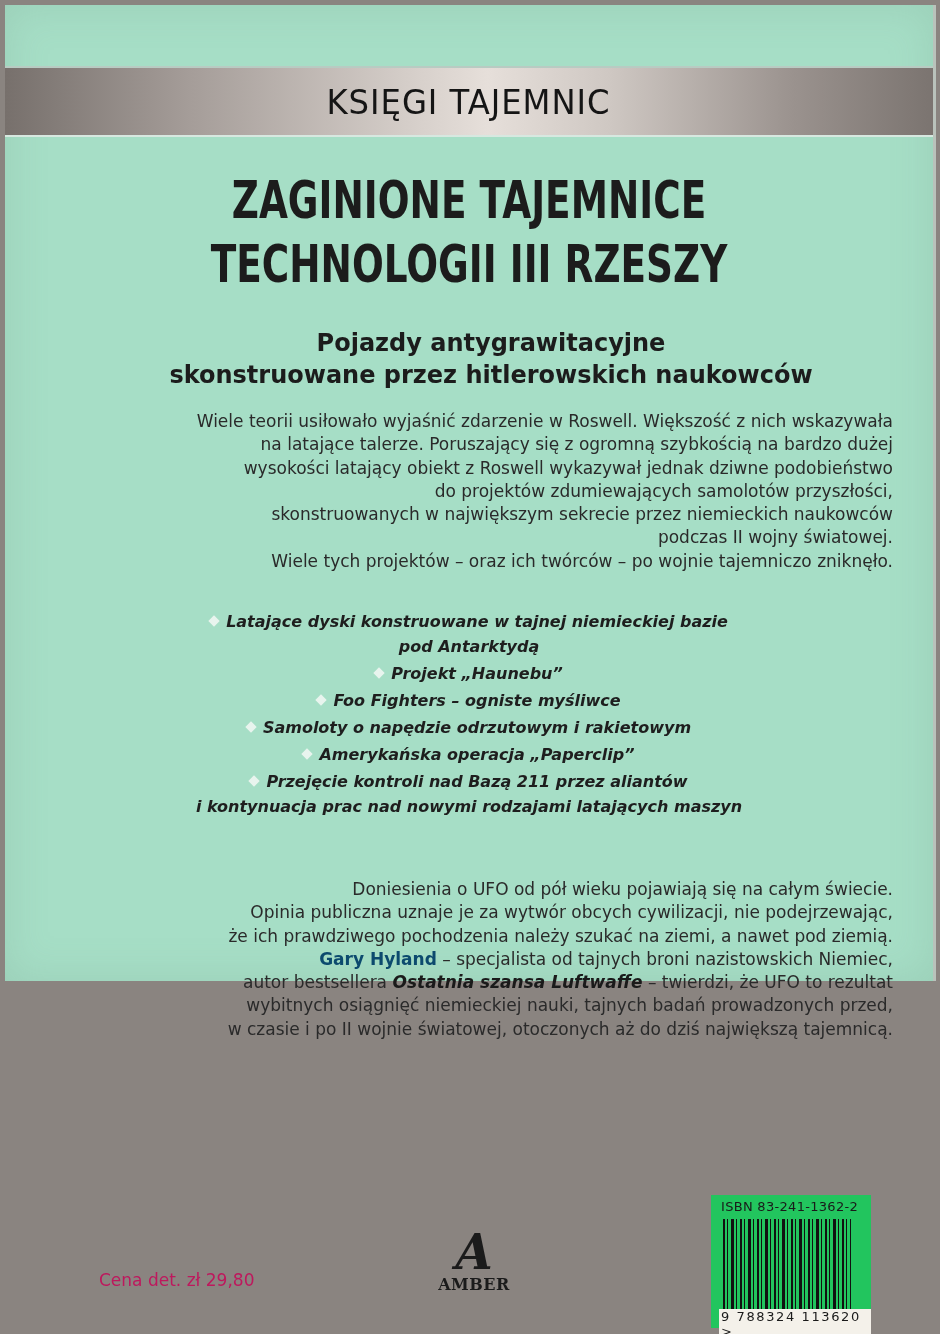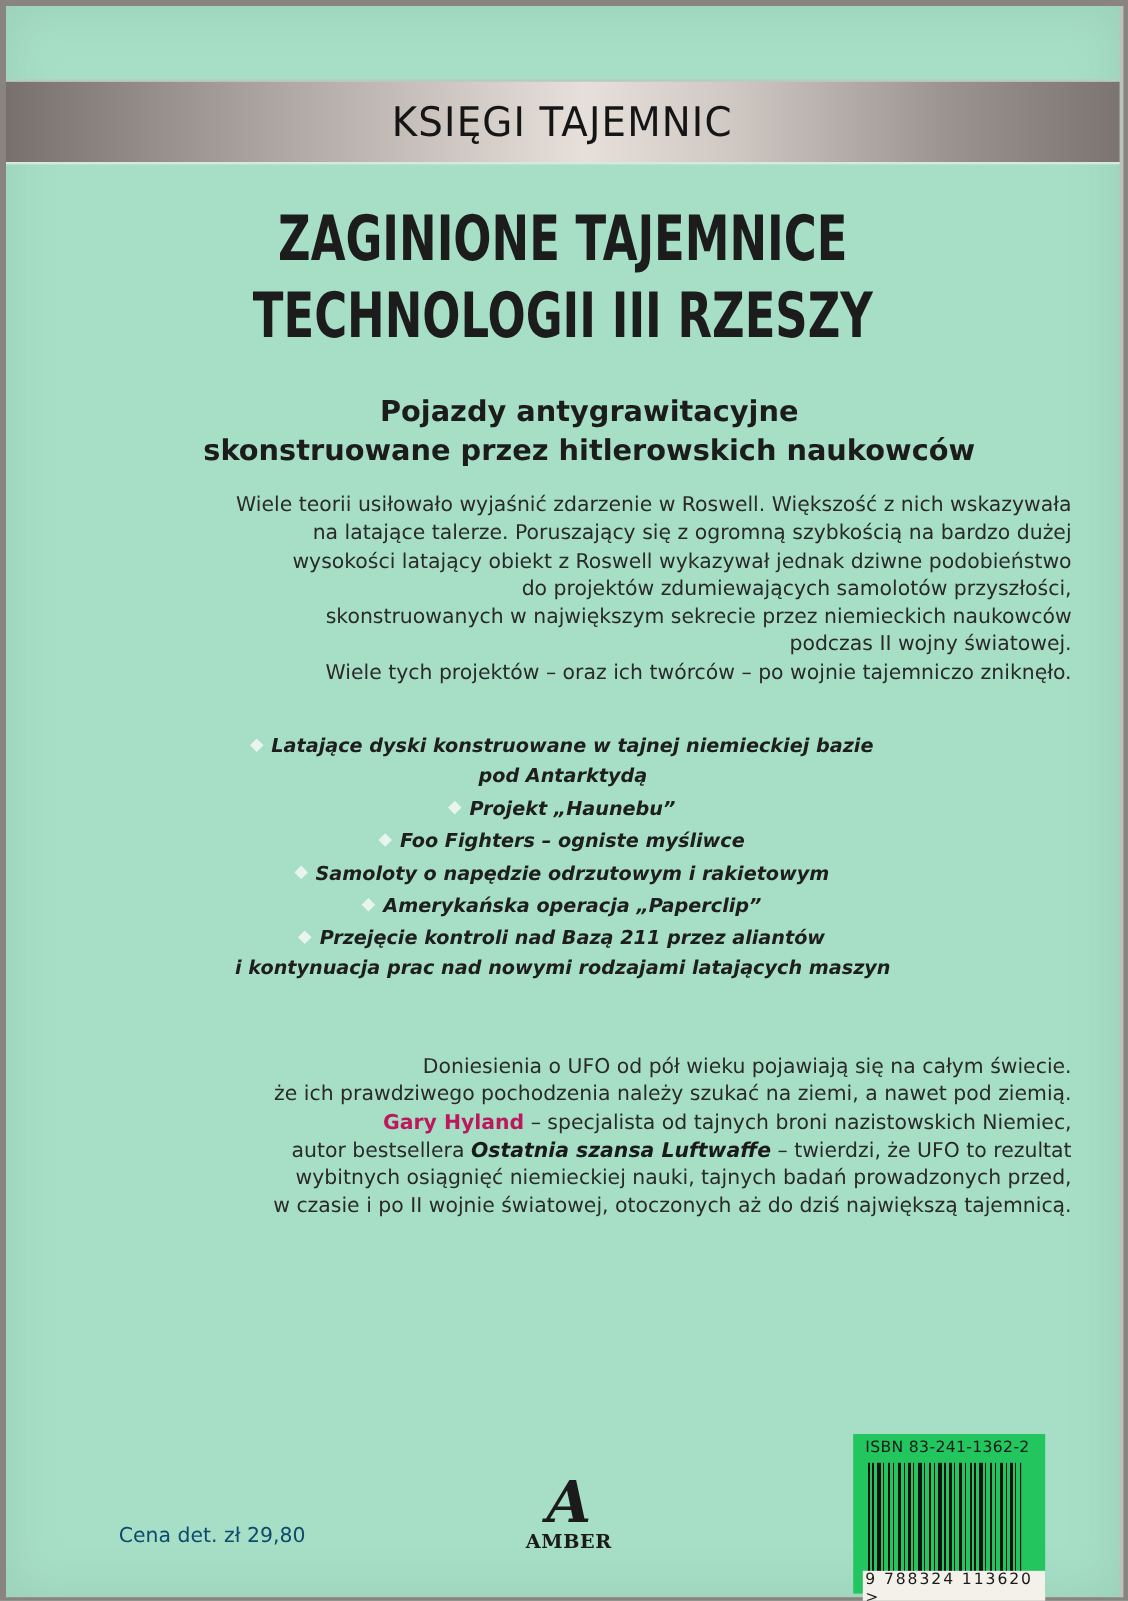--- a/index.html
+++ b/index.html
@@ -10,7 +10,7 @@
     font-family: "DejaVu Sans", sans-serif;
   }
   .cover {
-    position: absolute; left: 5px; top: 5px; width: 928px; height: 1326px;
+    position: absolute; left: 5px; top: 5px; width: 928px; height: 976px;
     background: #a6dec6;
     border-right: 3px solid #b9c2bb;
     box-shadow: inset 0 0 40px rgba(120,160,140,0.25);

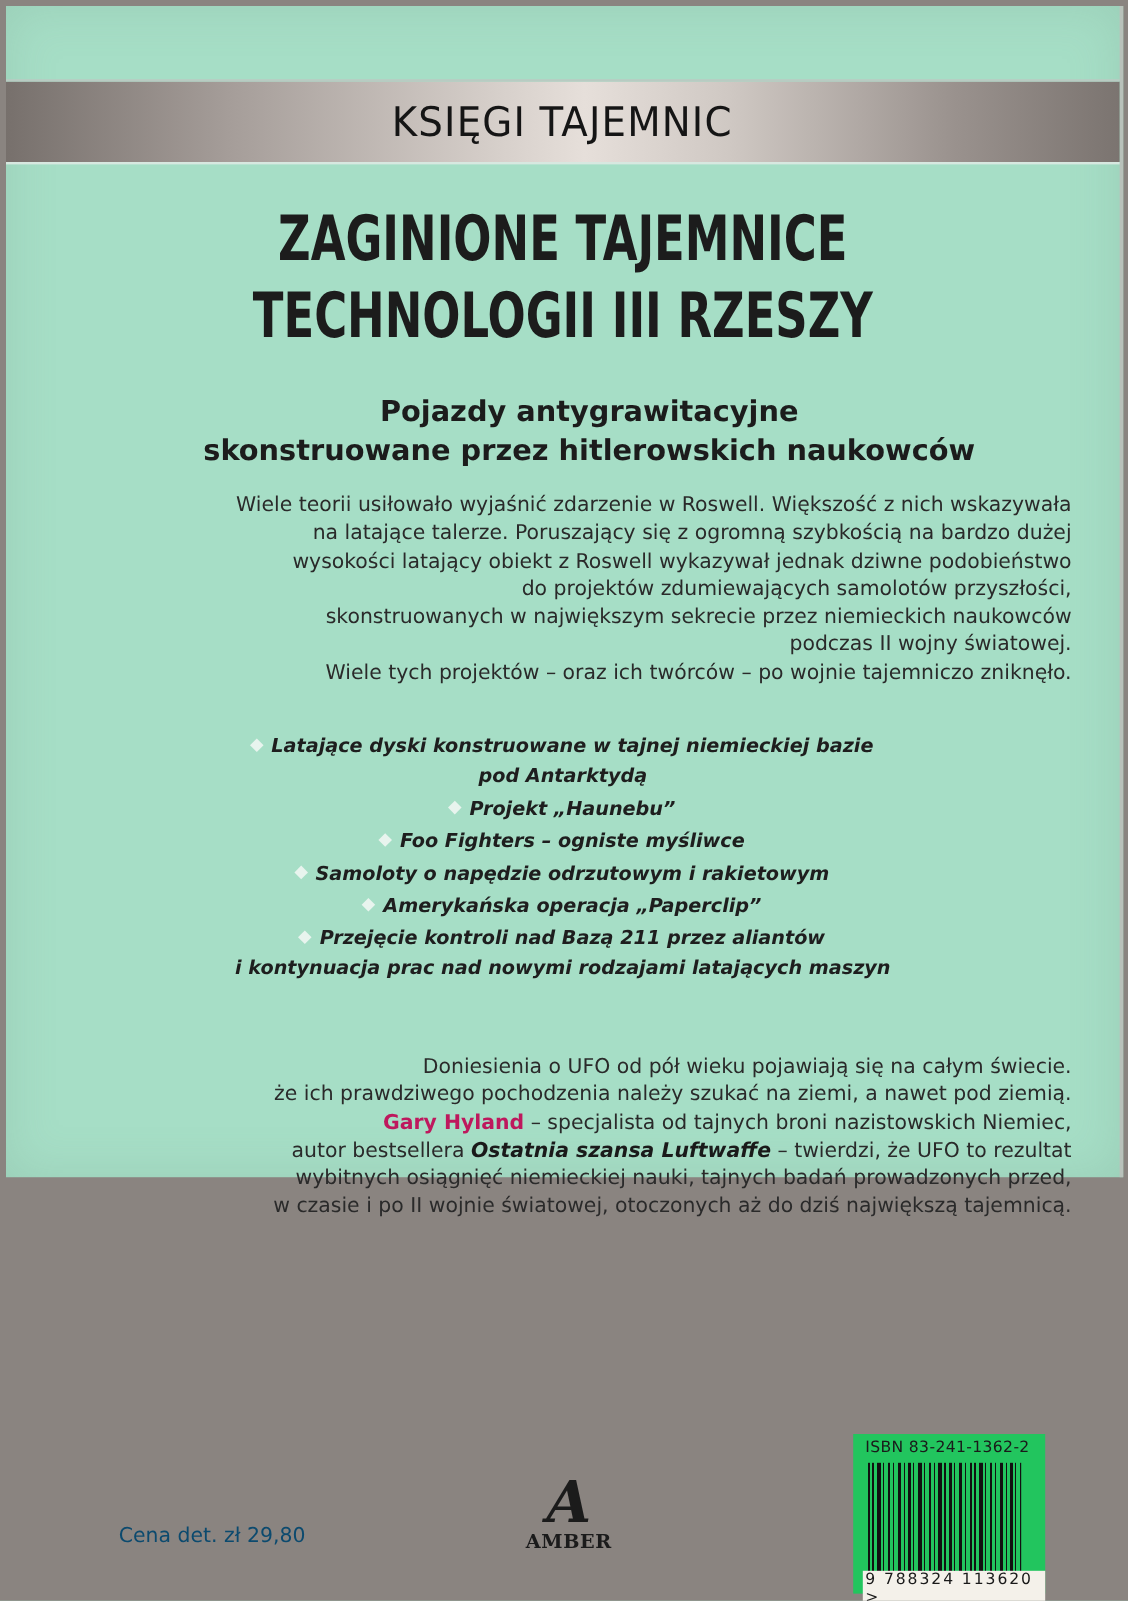--- a/index.html
+++ b/index.html
@@ -146,6 +146,7 @@
 
   <div class="para p2">
     <div>Doniesienia o UFO od pół wieku pojawiają się na całym świecie.</div>
+    <div>Opinia publiczna uznaje je za wytwór obcych cywilizacji, nie podejrzewając,</div>
     <div>że ich prawdziwego pochodzenia należy szukać na ziemi, a nawet pod ziemią.</div>
     <div><b>Gary Hyland</b><span> – specjalista od tajnych broni nazistowskich Niemiec,</span></div>
     <div><span>autor bestsellera </span><i>Ostatnia szansa Luftwaffe</i><span> – twierdzi, że UFO to rezultat</span></div>

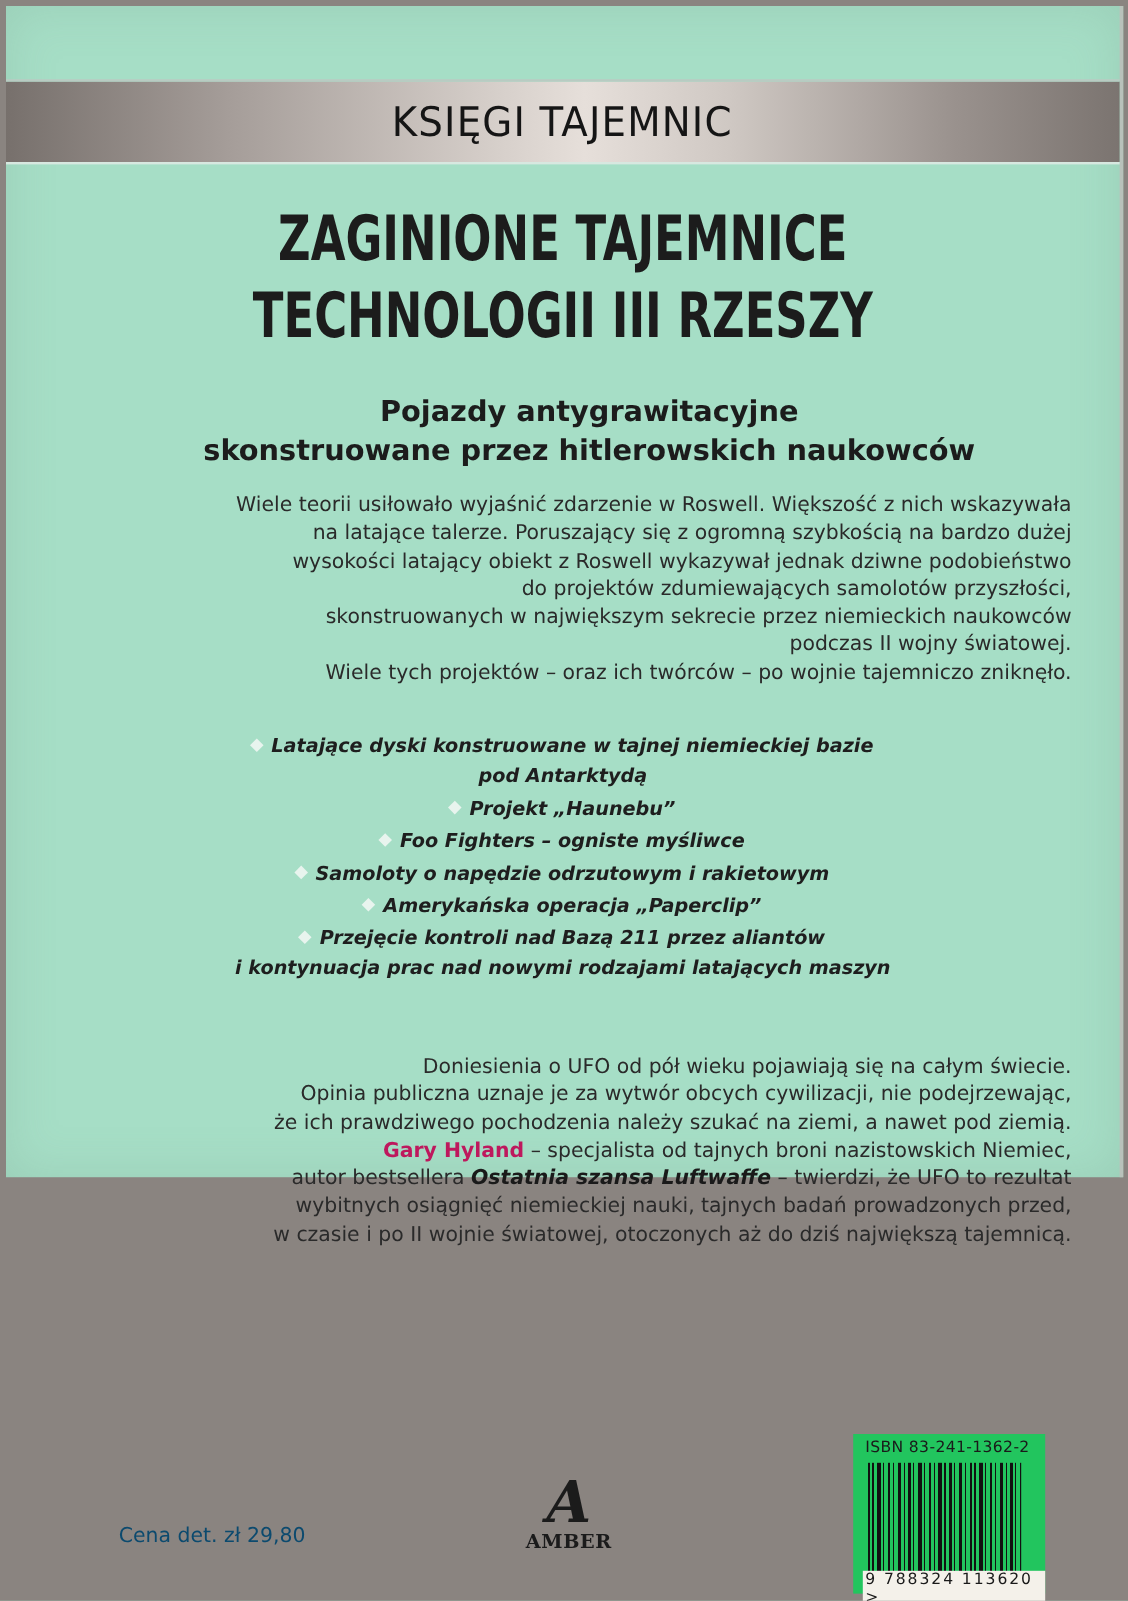--- a/index.html
+++ b/index.html
@@ -47,7 +47,7 @@
   }
   .p1 { top: 405px; }
   .p2 { top: 873px; }
-  .para b { color: #be185d; }
+  .para b { color: #0c4a6e; }
   .para i { font-weight: bold; color: #1a1a1a; }
   .bullets {
     position: absolute; left: 40px; width: 848px; top: 604px; text-align: center;

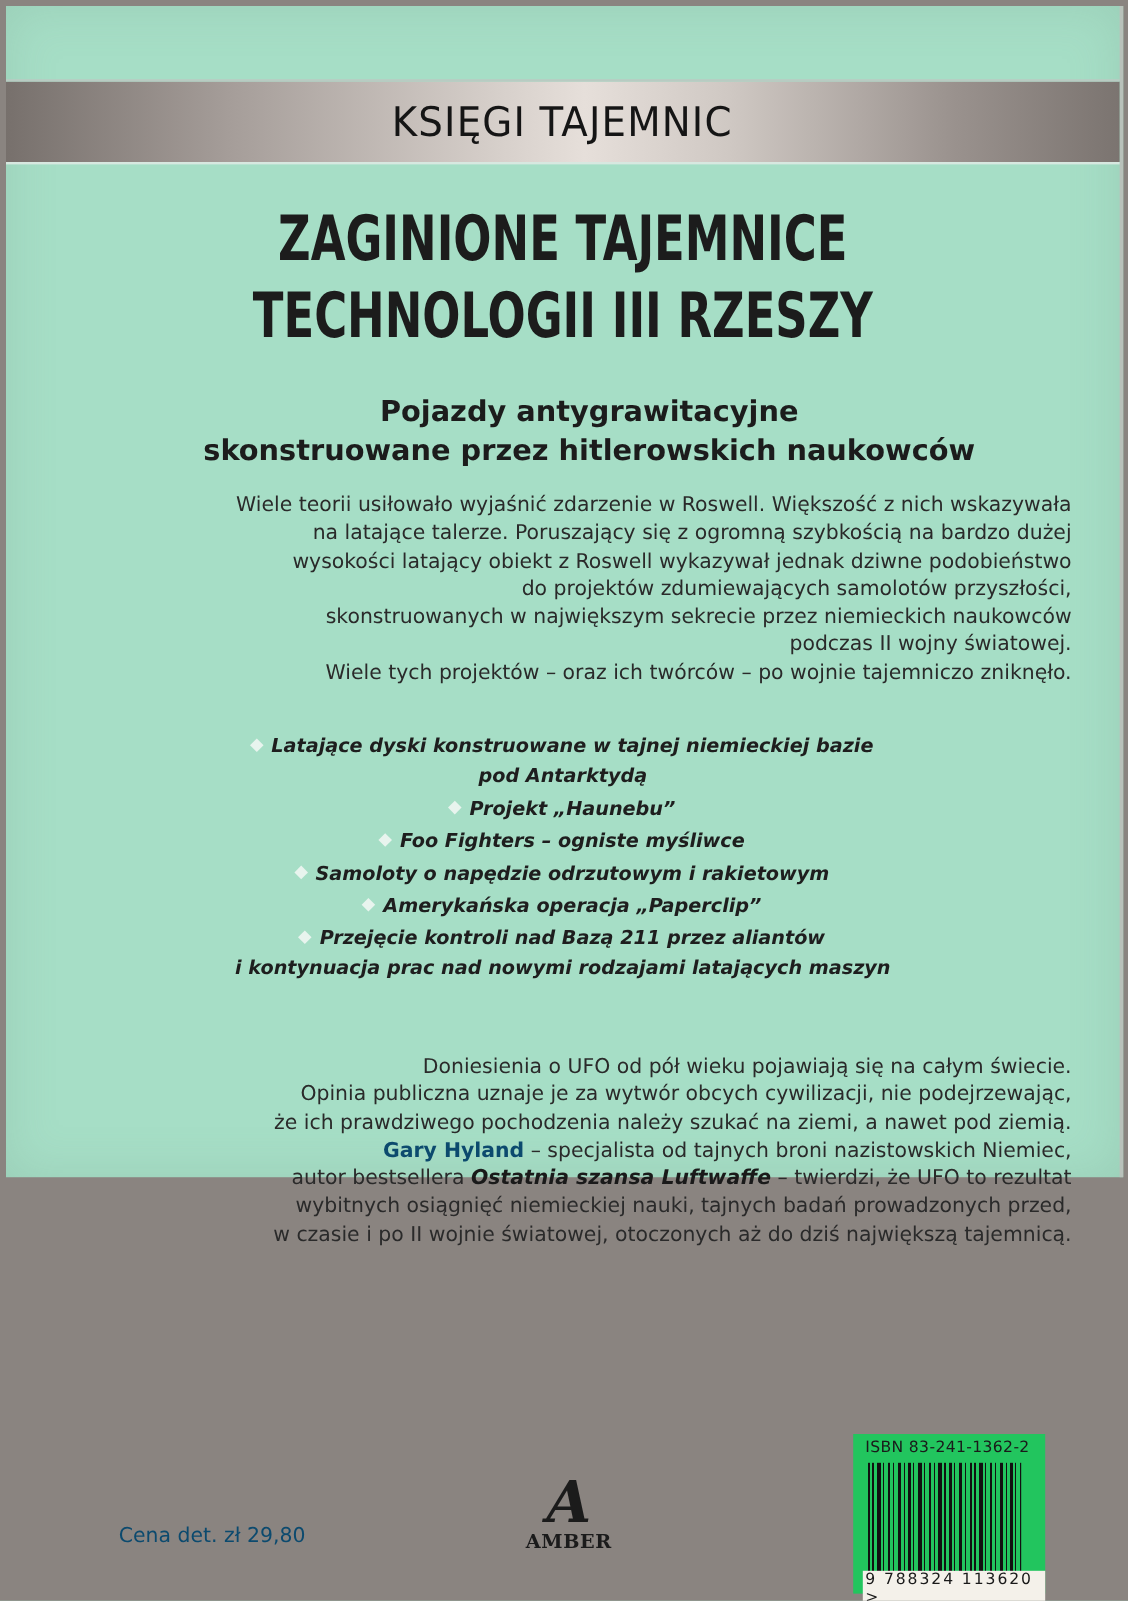--- a/index.html
+++ b/index.html
@@ -59,7 +59,7 @@
     transform: rotate(45deg); margin-right: 8px; vertical-align: 2px;
   }
   .price {
-    position: absolute; left: 94px; top: 1265px; font-size: 17px; color: #0c4a6e;
+    position: absolute; left: 94px; top: 1265px; font-size: 17px; color: #be185d;
   }
   .logo {
     position: absolute; left: 424px; top: 1224px; width: 90px; text-align: center;

